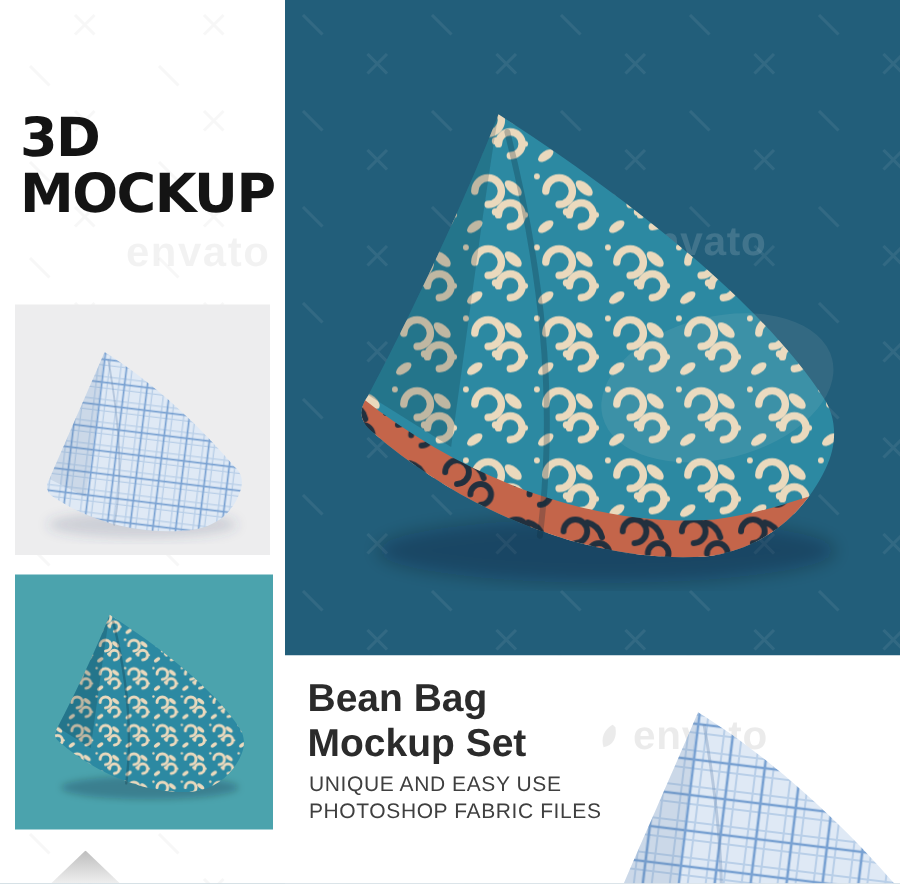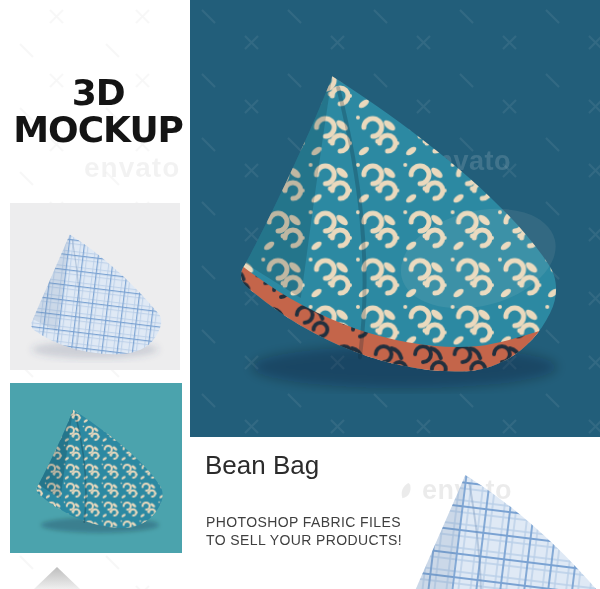--- a/index.html
+++ b/index.html
@@ -9,7 +9,7 @@
   }
   
   .title-block{
-    position:absolute;top:74px;right:417px;text-align:center;
+    position:absolute;top:74px;right:417px;text-align:left;
     font-family:"DejaVu Sans", sans-serif;font-weight:700;
     font-size:36px;line-height:37px;letter-spacing:-1px;color:#141414;white-space:nowrap;
   }

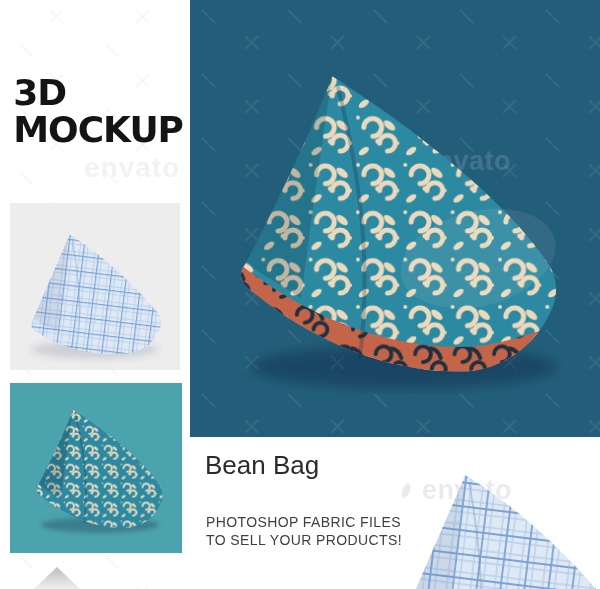--- a/index.html
+++ b/index.html
@@ -30,7 +30,7 @@
   .hero-bag{position:absolute;left:22px;top:64px;width:355px;height:330px;}
   
   .info{position:absolute;left:190px;top:437px;width:410px;height:152px;background:#ffffff;overflow:hidden;}
-  .heading{position:absolute;left:15px;top:13px;font-size:26px;line-height:30px;color:#2b2b2b;font-weight:400;}
+  .heading{position:absolute;left:15px;top:13px;font-size:26px;line-height:30px;color:#2b2b2b;font-weight:700;}
   .body-text{position:absolute;left:16px;top:77px;font-size:14px;line-height:17.5px;color:#3f3f3f;letter-spacing:0.4px;}
   .info-bag{position:absolute;left:196px;top:26px;width:238px;height:213px;}
   

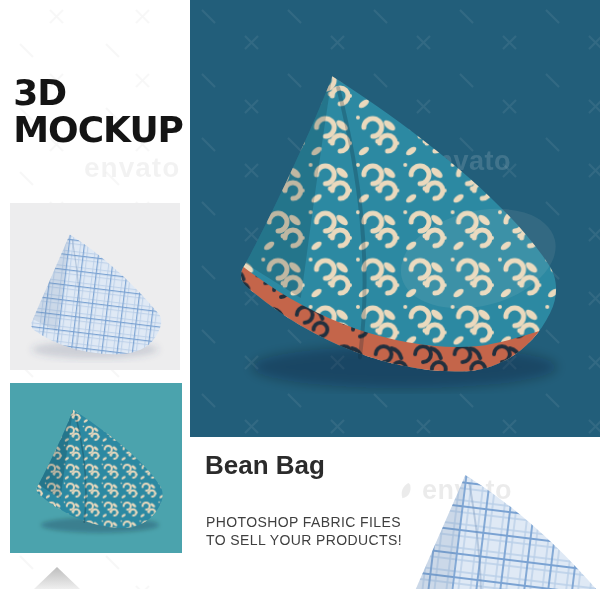--- a/index.html
+++ b/index.html
@@ -163,6 +163,7 @@
     </svg>
     <div class="heading">
       <div>Bean Bag</div>
+      <div>Mockup Set</div>
     </div>
     <div class="body-text">
       <div>PHOTOSHOP FABRIC FILES</div>

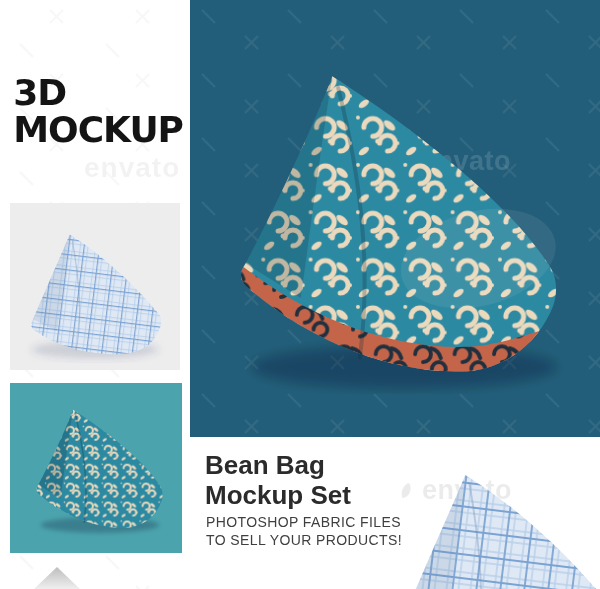--- a/index.html
+++ b/index.html
@@ -166,6 +166,7 @@
       <div>Mockup Set</div>
     </div>
     <div class="body-text">
+      <div>UNIQUE AND EASY USE</div>
       <div>PHOTOSHOP FABRIC FILES</div>
       <div>TO SELL YOUR PRODUCTS!</div>
     </div>

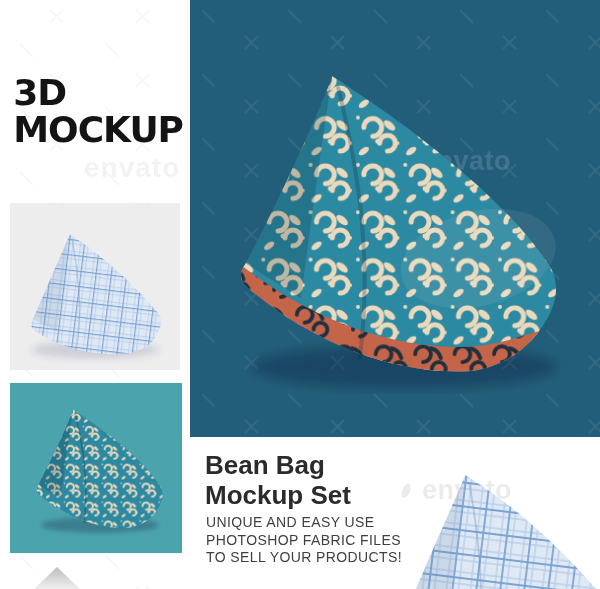--- a/index.html
+++ b/index.html
@@ -168,7 +168,6 @@
     <div class="body-text">
       <div>UNIQUE AND EASY USE</div>
       <div>PHOTOSHOP FABRIC FILES</div>
-      <div>TO SELL YOUR PRODUCTS!</div>
     </div>
   </div>
 

